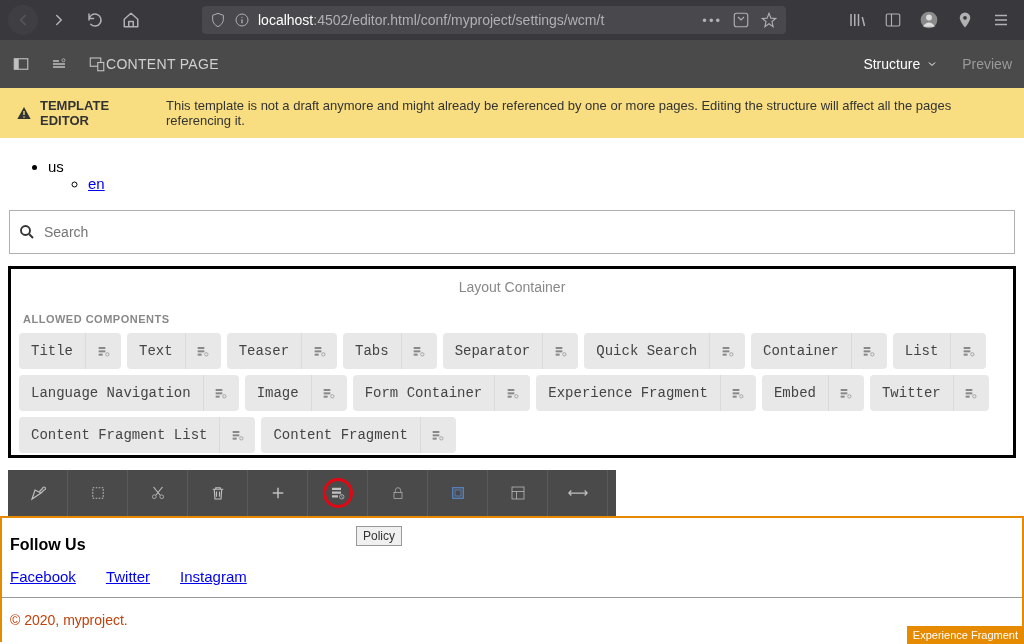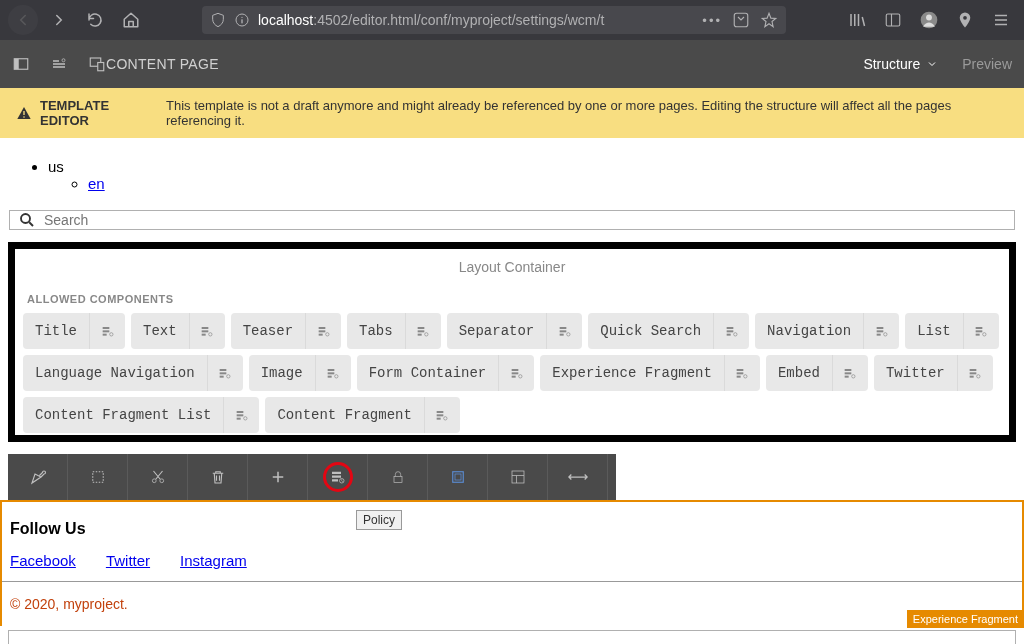--- a/index.html
+++ b/index.html
@@ -34,7 +34,7 @@
     .lang-list ul ul { list-style: circle; padding-left: 40px; }
     .lang-list a { color: #0000ee; text-decoration: underline; }
 
-    .search-wrap { margin: 6px 9px; border: 1px solid #b0b0b0; display: flex; align-items: center; height: 20px; padding: 0 8px; }
+    .search-wrap { margin: 6px 9px; border: 1px solid #b0b0b0; display: flex; align-items: center; height: 44px; padding: 0 8px; }
     .search-wrap .icon { margin-right: 8px; font-size: 18px; }
     .search-wrap input { border: none; outline: none; flex: 1; font-size: 14px; color: #555; }
 

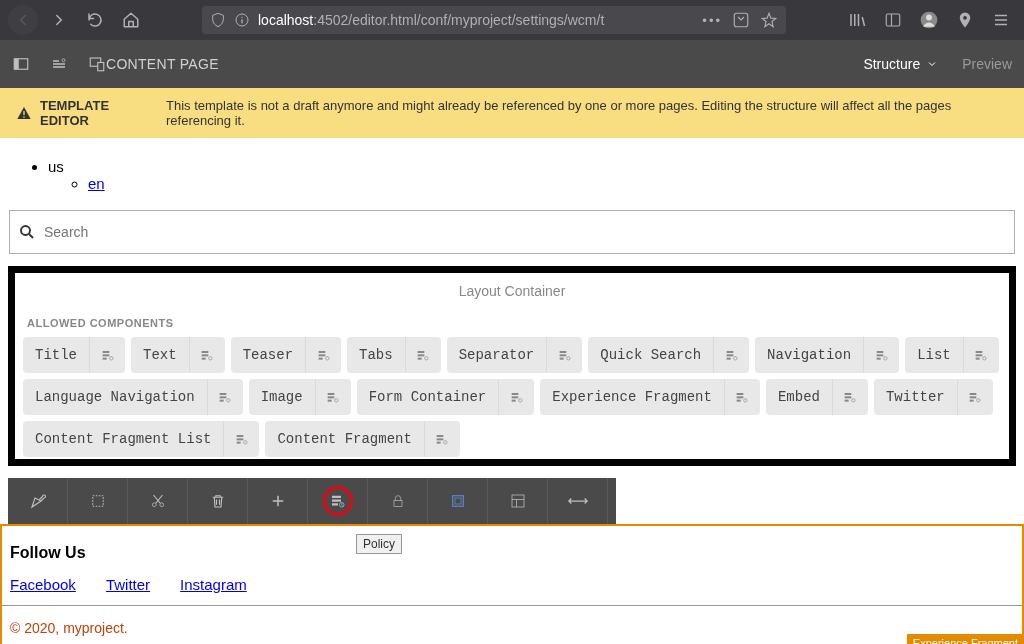--- a/index.html
+++ b/index.html
@@ -38,7 +38,7 @@
     .search-wrap .icon { margin-right: 8px; font-size: 18px; }
     .search-wrap input { border: none; outline: none; flex: 1; font-size: 14px; color: #555; }
 
-    .layout-container { border: 7px solid #000000; margin: 12px 8px; padding: 10px 8px 2px 8px; }
+    .layout-container { border: 3px solid #000000; margin: 12px 8px; padding: 10px 8px 2px 8px; }
     .layout-container .lc-title { text-align: center; color: #888; font-size: 14px; margin-bottom: 18px; }
     .allowed-label { font-size: 11px; font-weight: 700; color: #888; letter-spacing: 0.5px; margin-bottom: 8px; padding-left: 4px; }
     .chips { display: flex; flex-wrap: wrap; gap: 6px; }

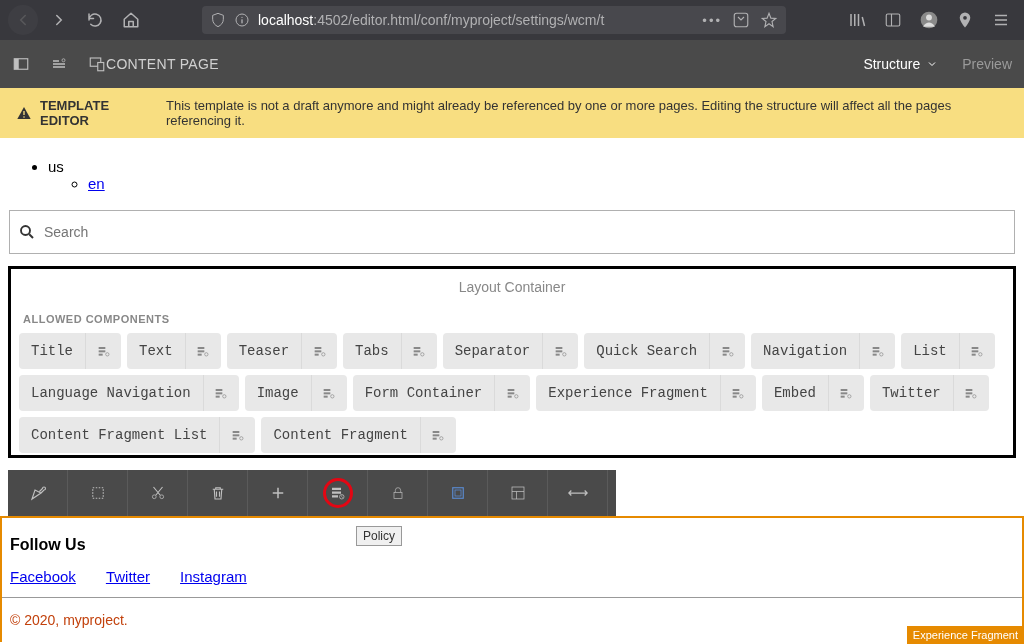--- a/index.html
+++ b/index.html
@@ -290,7 +290,7 @@
           </span>
         </div>
         <div class="chip">
-          <span class="label">Navigation</span>
+          <span class="label">Container</span>
           <span class="chip-icon">
             <svg width="16" height="16" viewBox="0 0 24 24">
               <rect x="4" y="6" width="10" height="3" fill="#888"></rect>

